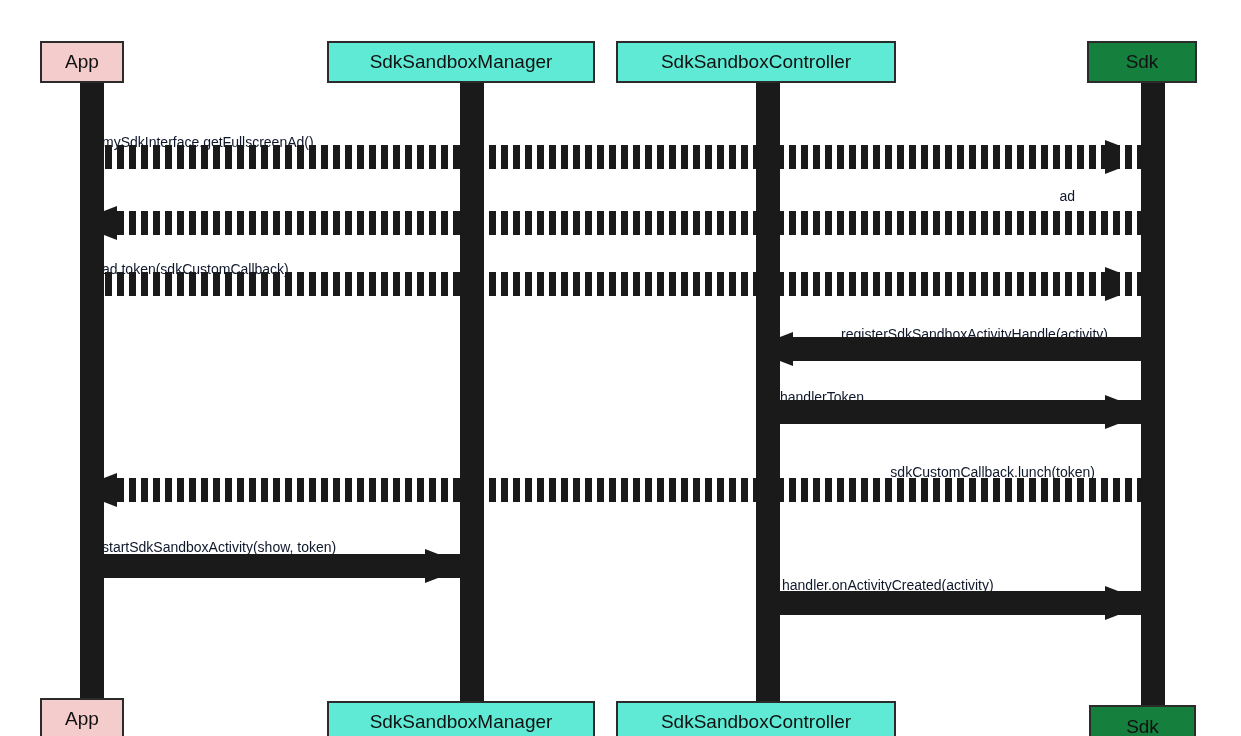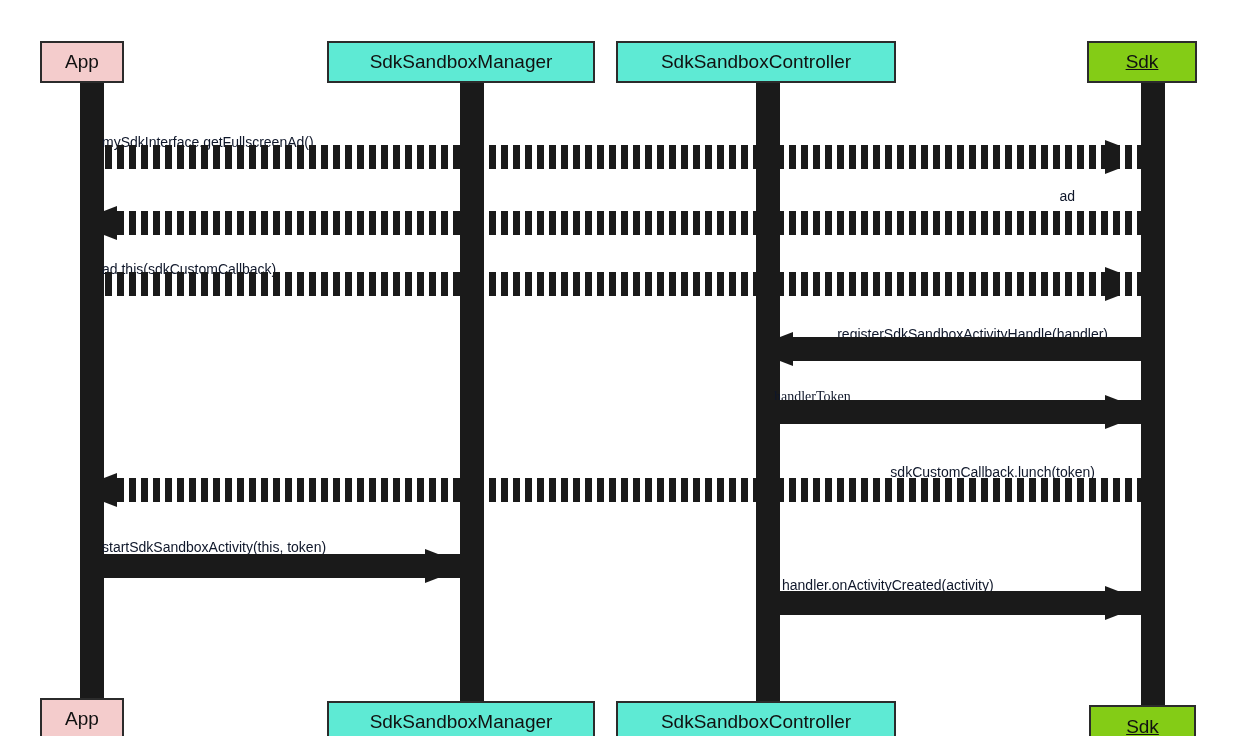--- a/index.html
+++ b/index.html
@@ -17,7 +17,7 @@
   }
   .fill-pink   { background:#f4cccc; }
   .fill-yellow { background:#5eead4; }
-  .fill-green  { background:#84cc16;text-decoration:underline; }
+  .fill-green  { background:#15803d; }
 
   .pos-app-top        { left:16px;  top:17px;  width:84px;  }
   .pos-manager-top    { left:303px; top:17px;  width:268px; }

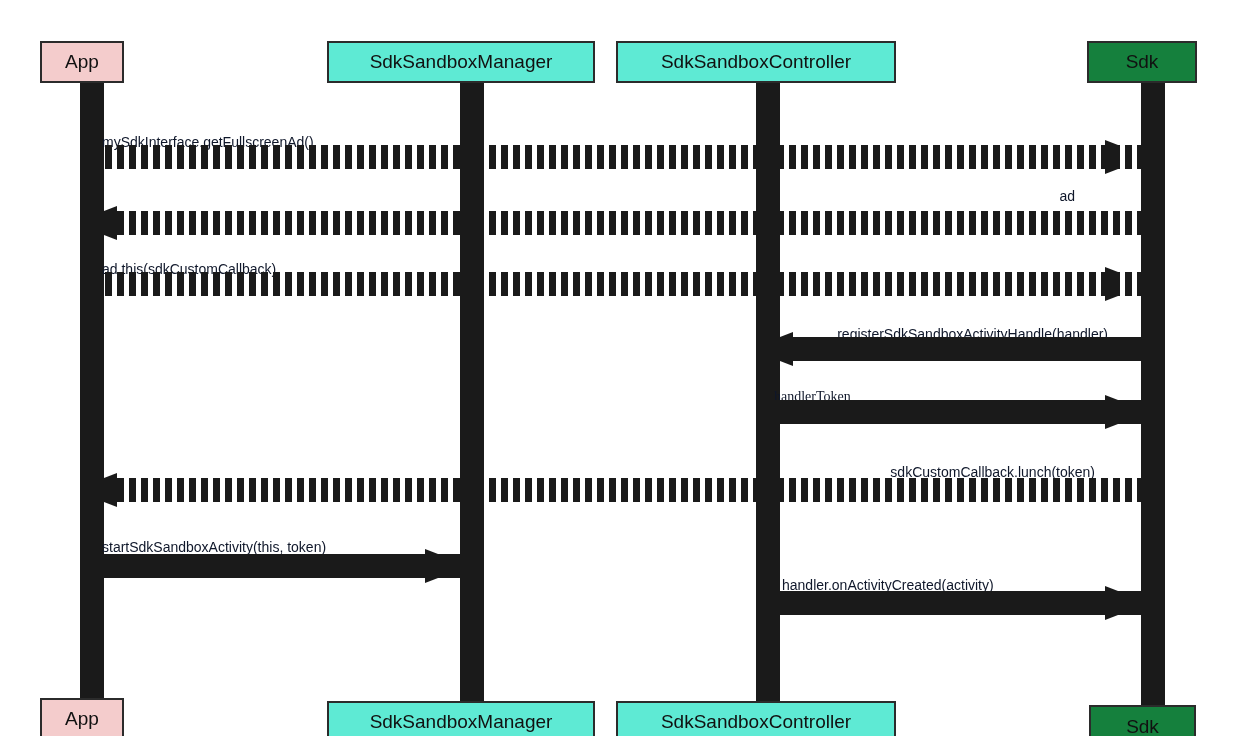--- a/index.html
+++ b/index.html
@@ -113,7 +113,7 @@
   </div>
 
   <div class="msg dashed arrow-right m3">
-    <div class="label">ad.this(sdkCustomCallback)</div>
+    <div class="label">ad.token(sdkCustomCallback)</div>
     <div class="line"></div>
     <div class="arrowhead"></div>
   </div>

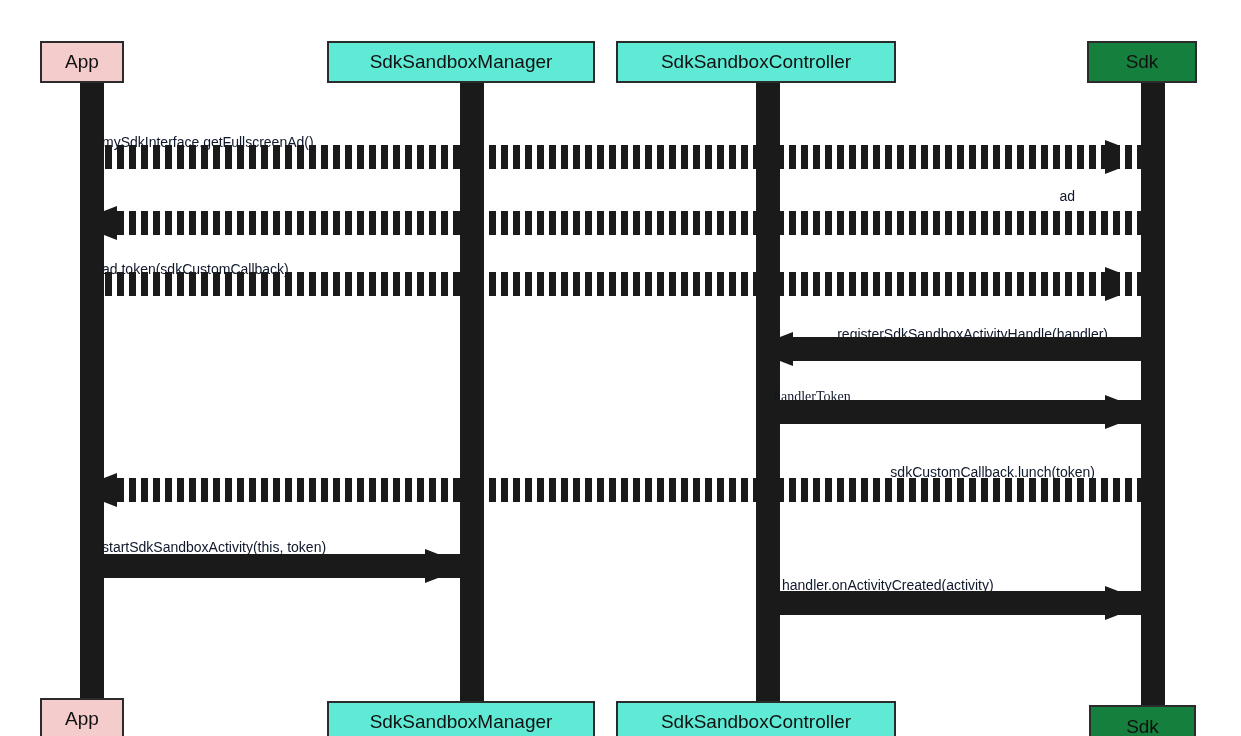--- a/index.html
+++ b/index.html
@@ -119,7 +119,7 @@
   </div>
 
   <div class="msg solid arrow-left m4">
-    <div class="label">registerSdkSandboxActivityHandle(handler)</div>
+    <div class="label">registerSdkSandboxActivityHandle(activity)</div>
     <div class="line"></div>
     <div class="arrowhead"></div>
   </div>

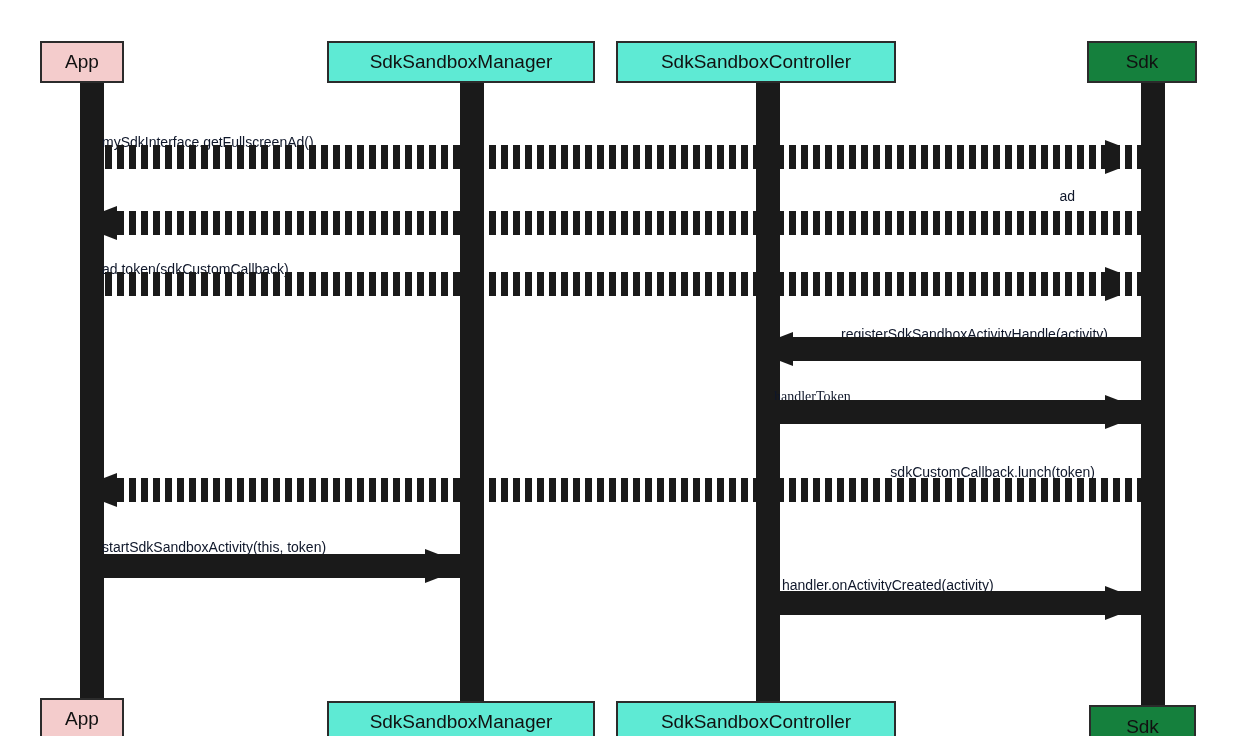--- a/index.html
+++ b/index.html
@@ -64,7 +64,7 @@
   .m2 .label { right:54px; bottom:20px;margin-top:48px; }
   .m3 .label { left:9px; }
   .m4 .label { right:21px; }
-  .m5 .label { left:5px;font-family:Liberation Serif, serif; }
+  .m5 .label { left:11px; }
   .m6 .label { right:34px; bottom:11px; }
   .m7 .label { left:9px; bottom:12px; }
   .m8 .label { left:13px; bottom:11px; }

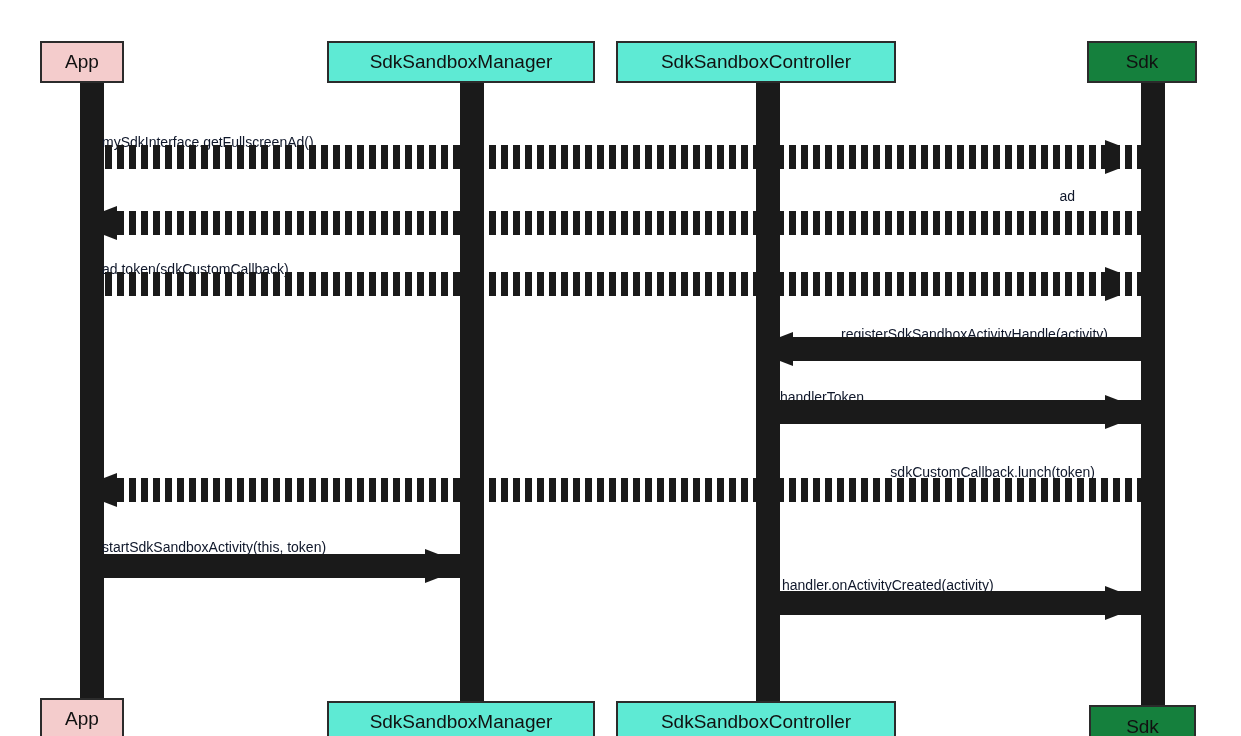--- a/index.html
+++ b/index.html
@@ -137,7 +137,7 @@
   </div>
 
   <div class="msg solid arrow-right m7">
-    <div class="label">startSdkSandboxActivity(this, token)</div>
+    <div class="label">startSdkSandboxActivity(show, token)</div>
     <div class="line"></div>
     <div class="arrowhead"></div>
   </div>

